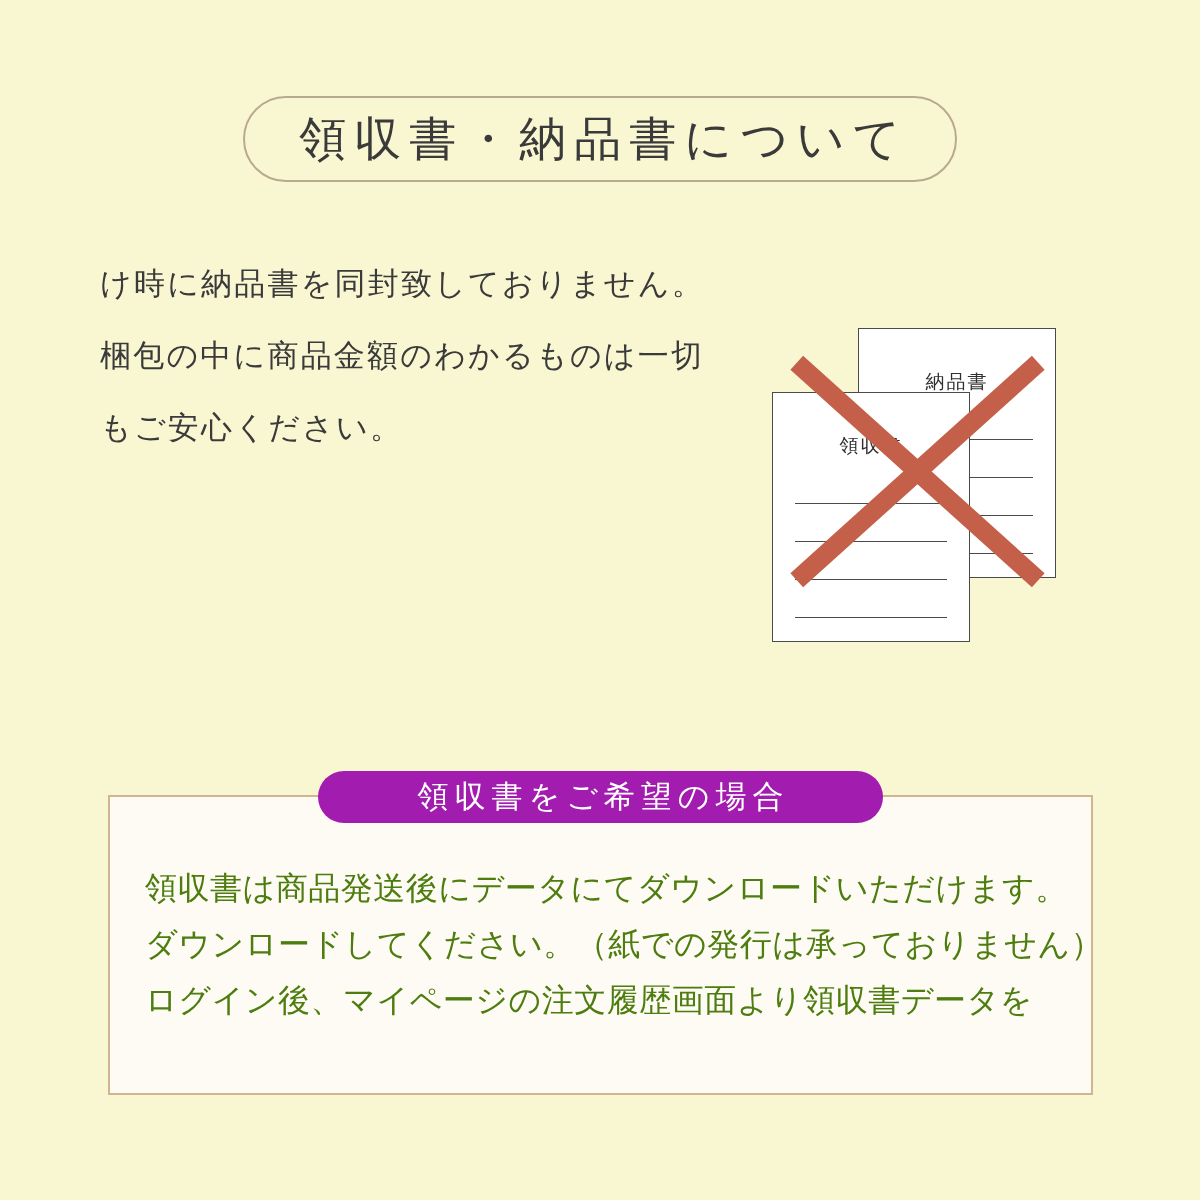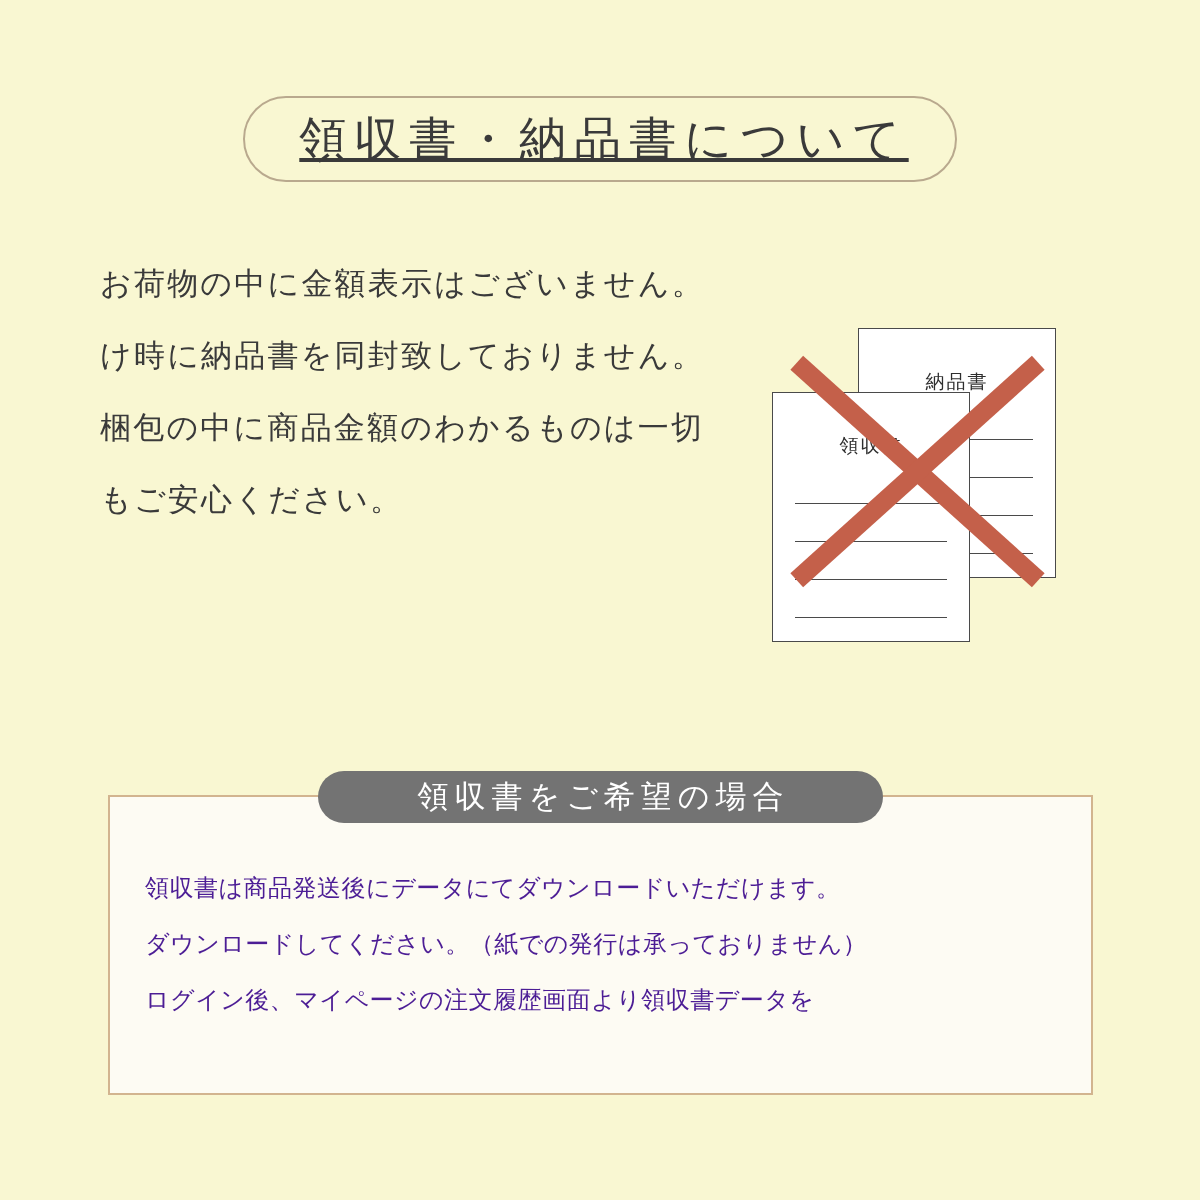--- a/index.html
+++ b/index.html
@@ -37,7 +37,6 @@
     font-family: "Liberation Serif", "DejaVu Serif", serif;
     white-space: nowrap;
     text-indent: 8px;
-    text-decoration: underline;
   }
 
   

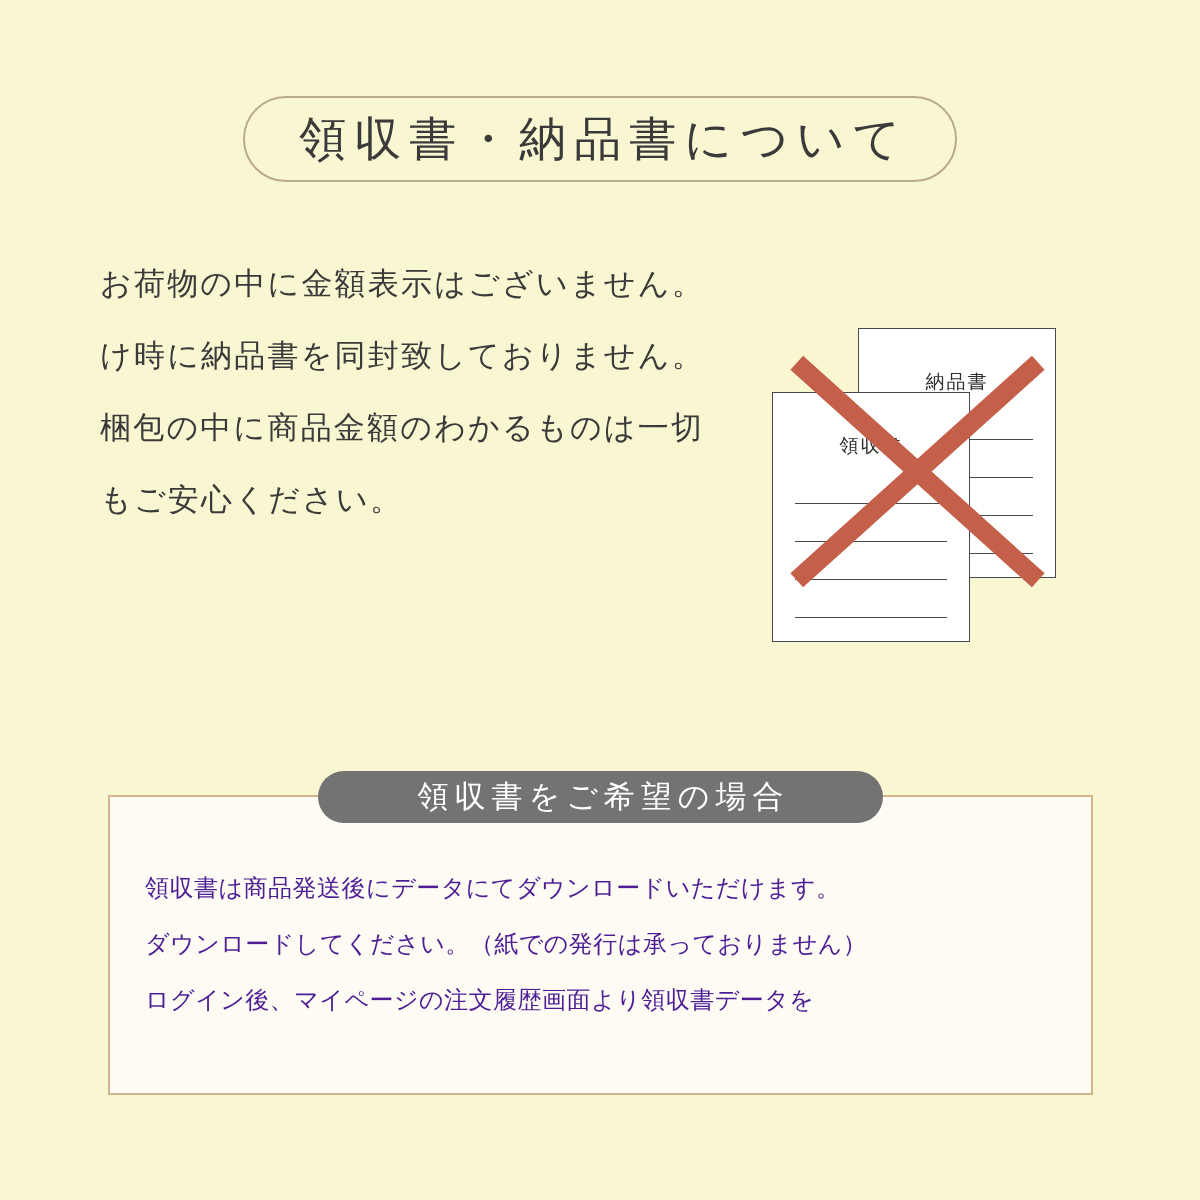--- a/index.html
+++ b/index.html
@@ -161,7 +161,6 @@
 </div>
 
 <div class="body-copy">
-  <div class="body-line">お荷物の中に金額表示はございません。</div>
   <div class="body-line">け時に納品書を同封致しておりません。</div>
   <div class="body-line">梱包の中に商品金額のわかるものは一切</div>
   <div class="body-line">もご安心ください。</div>

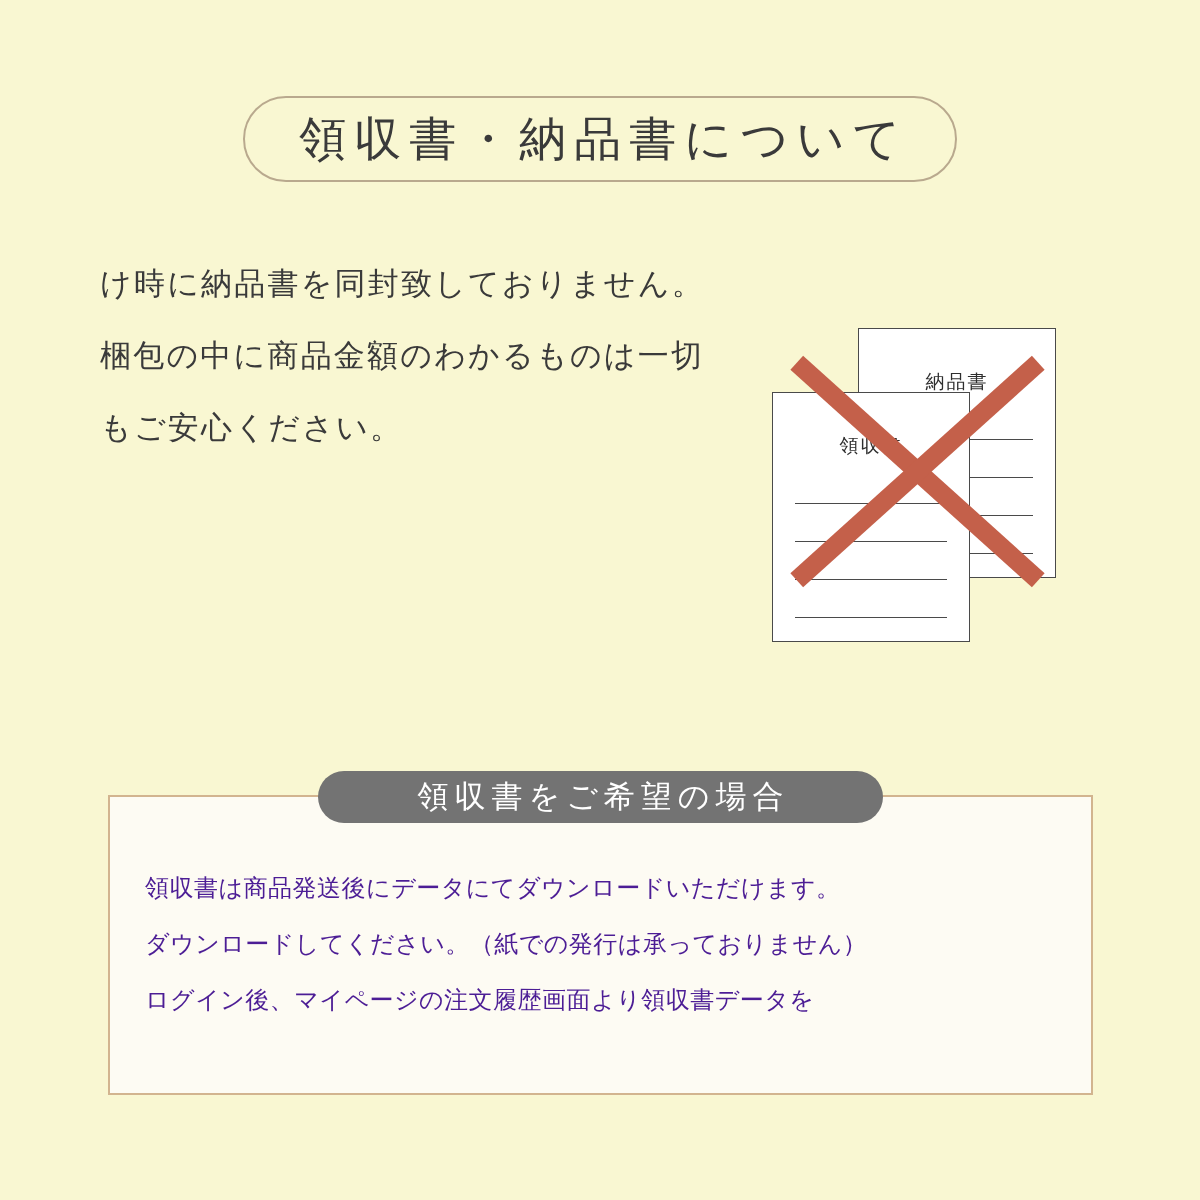--- a/index.html
+++ b/index.html
@@ -126,7 +126,7 @@
     top: 771px;
     width: 565px;
     height: 52px;
-    background: #737373;
+    background: #a21caf;
     border-radius: 26px;
     display: flex;
     align-items: center;

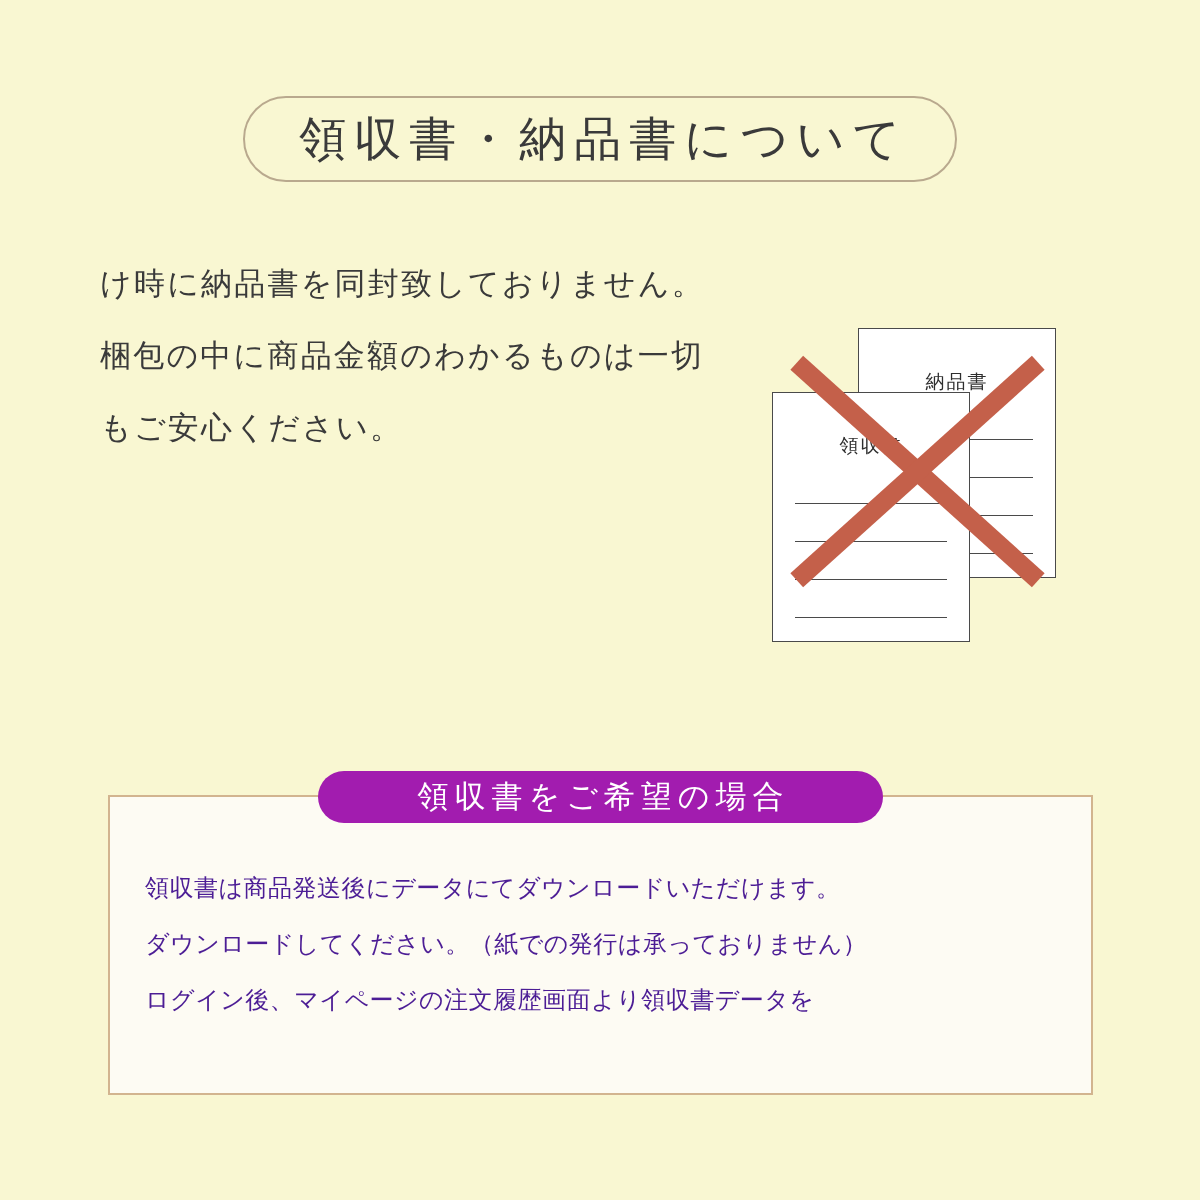--- a/index.html
+++ b/index.html
@@ -146,10 +146,10 @@
     width: 920px;
   }
   .notice-line {
-    font-size: 24px;
+    font-size: 32px;
     line-height: 56px;
     letter-spacing: 0.5px;
-    color: #4c1d95;
+    color: #4d7c0f;
     white-space: nowrap;
   }
 </style>

